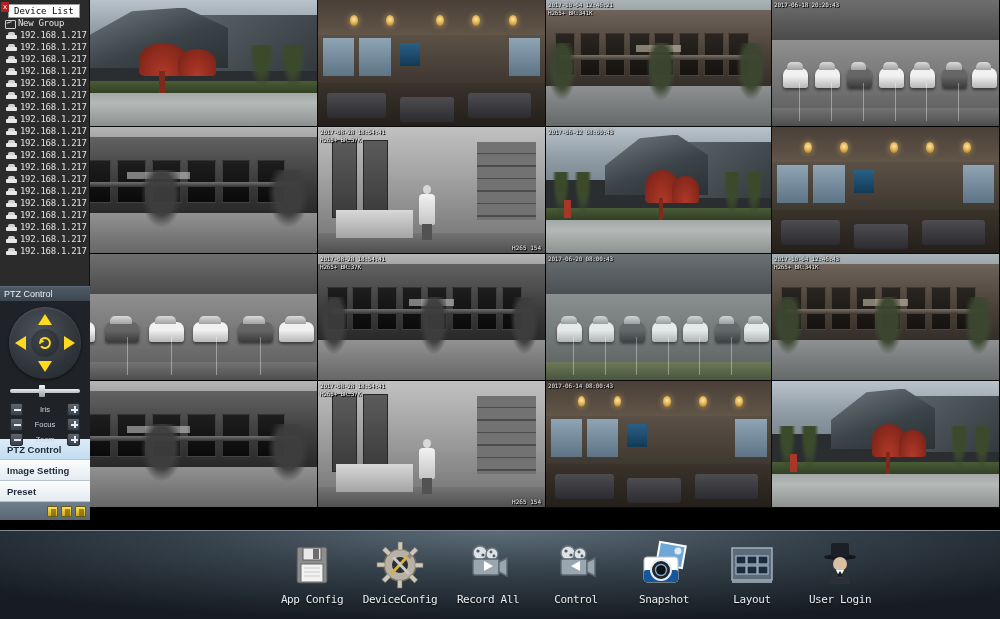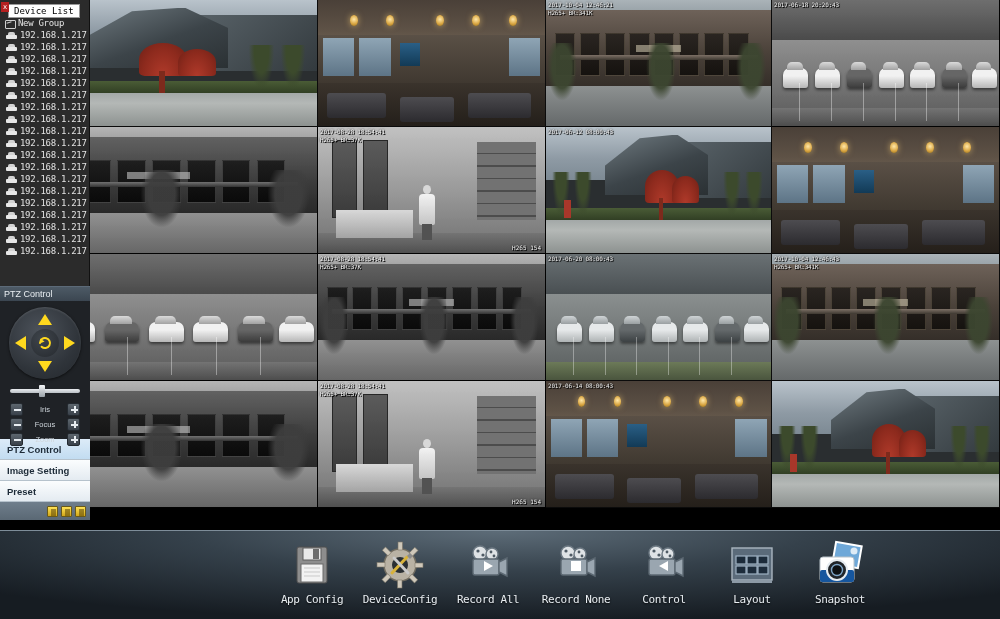--- a/index.html
+++ b/index.html
@@ -931,24 +931,6 @@
                 <circle cx="32" cy="16" r="1.4" fill="#4e5a64"></circle>
         <rect x="11" y="19" width="26" height="16" rx="2" fill="#9aa6b0" stroke="#5c6872" stroke-width="1.4"></rect>
         <path d="M37 22 l8 -4 v18 l-8 -4z" fill="#9aa6b0" stroke="#5c6872" stroke-width="1.4"></path>
-        <rect x="21" y="21" width="10" height="10" fill="#ffffff"></rect>
-      </g>
-            </svg>
-          </div>
-          <div class="tlabel">Record None</div>
-        </div>
-        <div class="tool">
-          <div class="glyph">
-            <svg width="52" height="50" viewBox="0 0 52 50">
-              <g>
-        <circle cx="18" cy="13" r="7" fill="#dfe3e6" stroke="#6e7a84" stroke-width="1.4"></circle>
-        <circle cx="30" cy="14" r="6" fill="#dfe3e6" stroke="#6e7a84" stroke-width="1.4"></circle>
-        <circle cx="16" cy="11" r="1.6" fill="#4e5a64"></circle>
-                <circle cx="21" cy="15" r="1.6" fill="#4e5a64"></circle>
-        <circle cx="29" cy="12" r="1.4" fill="#4e5a64"></circle>
-                <circle cx="32" cy="16" r="1.4" fill="#4e5a64"></circle>
-        <rect x="11" y="19" width="26" height="16" rx="2" fill="#9aa6b0" stroke="#5c6872" stroke-width="1.4"></rect>
-        <path d="M37 22 l8 -4 v18 l-8 -4z" fill="#9aa6b0" stroke="#5c6872" stroke-width="1.4"></path>
         <path d="M30 21 l-9 5 9 5z" fill="#ffffff"></path>
       </g>
             </svg>

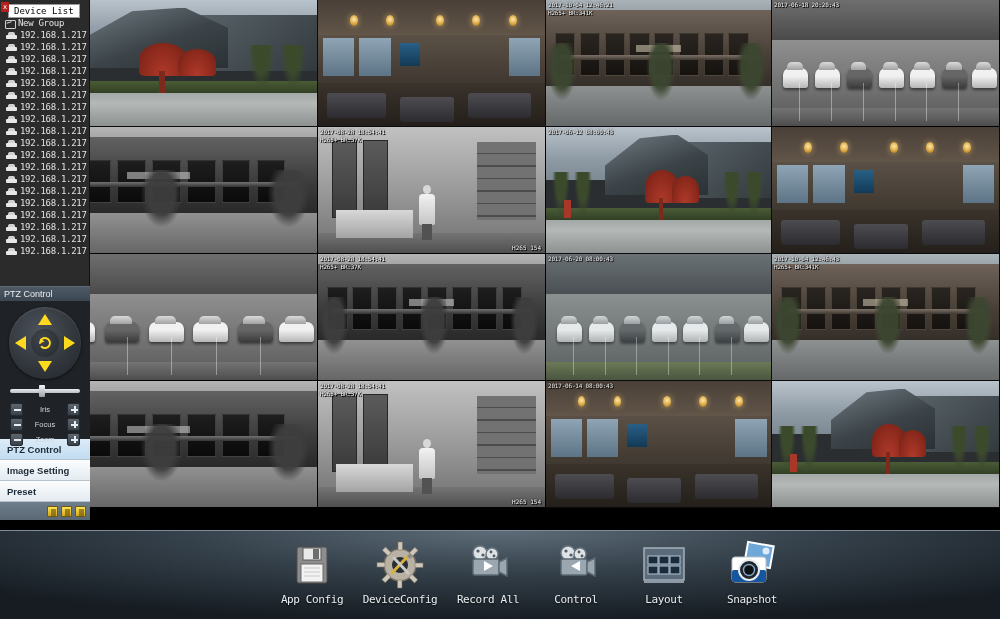--- a/index.html
+++ b/index.html
@@ -941,6 +941,21 @@
           <div class="glyph">
             <svg width="52" height="50" viewBox="0 0 52 50">
               <g>
+        <rect x="20" y="4" width="26" height="22" fill="#6fa8d8" stroke="#ffffff" stroke-width="2" transform="rotate(10 33 15)"></rect>
+        <circle cx="40" cy="11" r="3.5" fill="#f2f7fb" opacity="0.85"></circle>
+        <rect x="6" y="17" width="34" height="25" rx="3" fill="#ffffff" stroke="#b9c2c9"></rect>
+        <rect x="6" y="30" width="34" height="12" rx="2" fill="#16569e"></rect>
+        <circle cx="23" cy="30" r="10" fill="#20252a" stroke="#e6ecf1" stroke-width="2"></circle>
+        <circle cx="23" cy="30" r="5.5" fill="#0d1114" stroke="#7fa6c8" stroke-width="1.4"></circle>
+      </g>
+            </svg>
+          </div>
+          <div class="tlabel">Snapshot</div>
+        </div>
+        <div class="tool">
+          <div class="glyph">
+            <svg width="52" height="50" viewBox="0 0 52 50">
+              <g>
         <rect x="6" y="8" width="40" height="32" fill="#5b6b7a" stroke="#aab6c0" stroke-width="1.4"></rect>
         <g fill="#1c2b3a" stroke="#9fb2c4" stroke-width="1.2">
           <rect x="10" y="16" width="10" height="8"></rect>
@@ -956,21 +971,6 @@
           </div>
           <div class="tlabel">Layout</div>
         </div>
-        <div class="tool">
-          <div class="glyph">
-            <svg width="52" height="50" viewBox="0 0 52 50">
-              <g>
-        <rect x="20" y="4" width="26" height="22" fill="#6fa8d8" stroke="#ffffff" stroke-width="2" transform="rotate(10 33 15)"></rect>
-        <circle cx="40" cy="11" r="3.5" fill="#f2f7fb" opacity="0.85"></circle>
-        <rect x="6" y="17" width="34" height="25" rx="3" fill="#ffffff" stroke="#b9c2c9"></rect>
-        <rect x="6" y="30" width="34" height="12" rx="2" fill="#16569e"></rect>
-        <circle cx="23" cy="30" r="10" fill="#20252a" stroke="#e6ecf1" stroke-width="2"></circle>
-        <circle cx="23" cy="30" r="5.5" fill="#0d1114" stroke="#7fa6c8" stroke-width="1.4"></circle>
-      </g>
-            </svg>
-          </div>
-          <div class="tlabel">Snapshot</div>
-        </div>
       </div>
   </div>
 

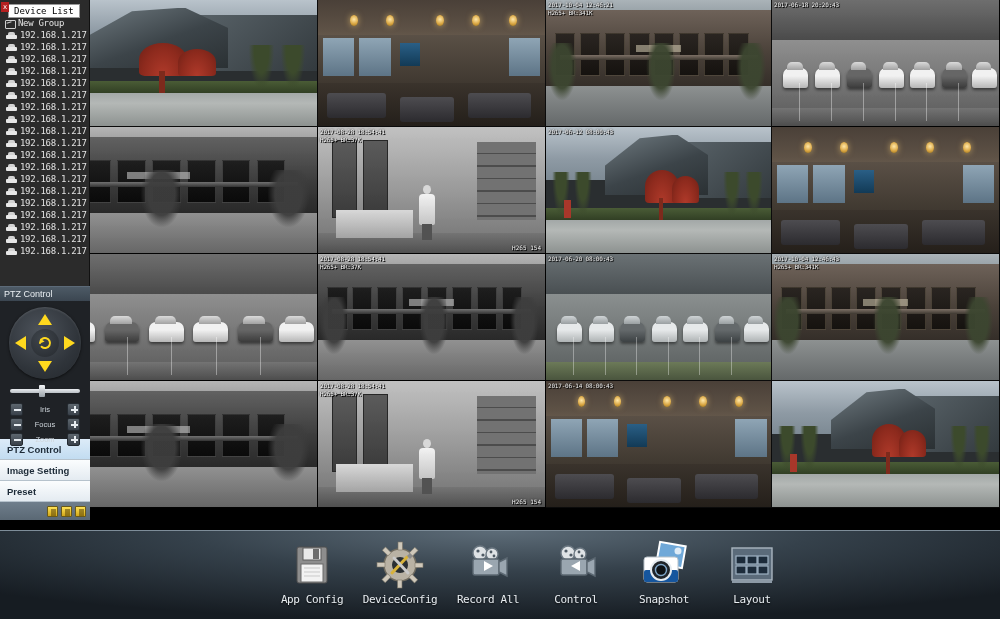--- a/index.html
+++ b/index.html
@@ -971,6 +971,21 @@
           </div>
           <div class="tlabel">Layout</div>
         </div>
+        <div class="tool">
+          <div class="glyph">
+            <svg width="52" height="50" viewBox="0 0 52 50">
+              <g>
+        <ellipse cx="26" cy="17" rx="16" ry="3" fill="#14181c"></ellipse>
+        <rect x="17" y="3" width="18" height="14" rx="2" fill="#1b2026"></rect>
+        <path d="M16 44 q0 -14 10 -17 q10 3 10 17z" fill="#2b3138"></path>
+        <circle cx="26" cy="24" r="7" fill="#d9bfa4"></circle>
+        <path d="M22 30 l4 8 4 -8z" fill="#ffffff"></path>
+        <path d="M26 31 l-2.5 4 2.5 3 2.5 -3z" fill="#1b2026"></path>
+      </g>
+            </svg>
+          </div>
+          <div class="tlabel">User Login</div>
+        </div>
       </div>
   </div>
 

